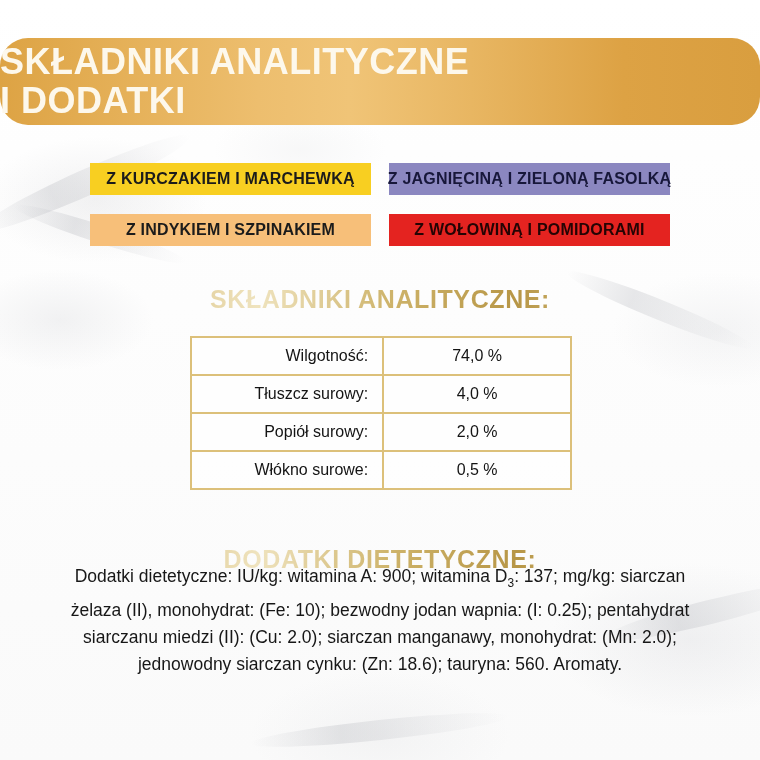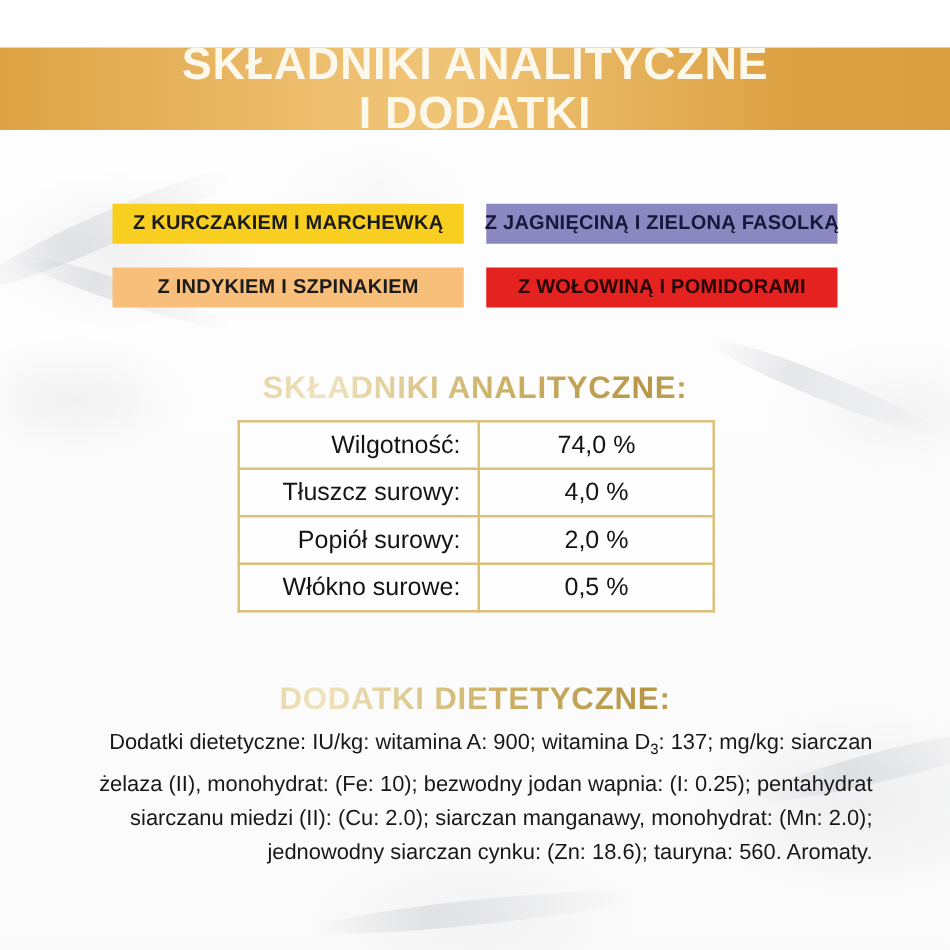--- a/index.html
+++ b/index.html
@@ -43,7 +43,7 @@
     left: 0;
     top: 38px;
     width: 760px;
-    height: 66px;
+    height: 87px;
     background: linear-gradient(90deg,
         #dda344 0%,
         #e3ad53 12%,
@@ -54,8 +54,9 @@
         #d99e3f 100%);
     display: flex;
     flex-direction: column;
-    align-items: center;
+    align-items: flex-start;
     justify-content: center;
+    border-radius: 28px;
   }
   .banner-line {
     color: #fdf8ec;

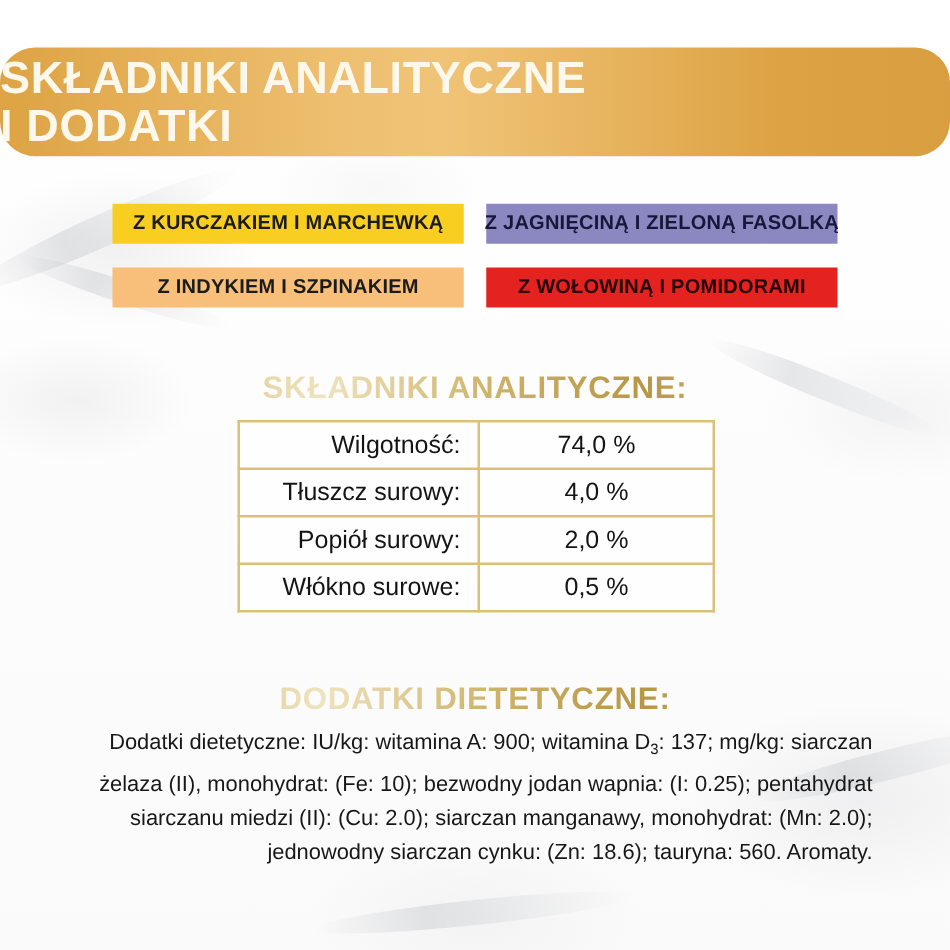--- a/index.html
+++ b/index.html
@@ -108,7 +108,7 @@
     color: transparent;
     -webkit-text-fill-color: transparent;
   }
-  #heading-analytical { top: 296px; text-decoration: underline; }
+  #heading-analytical { top: 285px; text-decoration: underline; }
   #heading-additives  { top: 545px; }
 
   

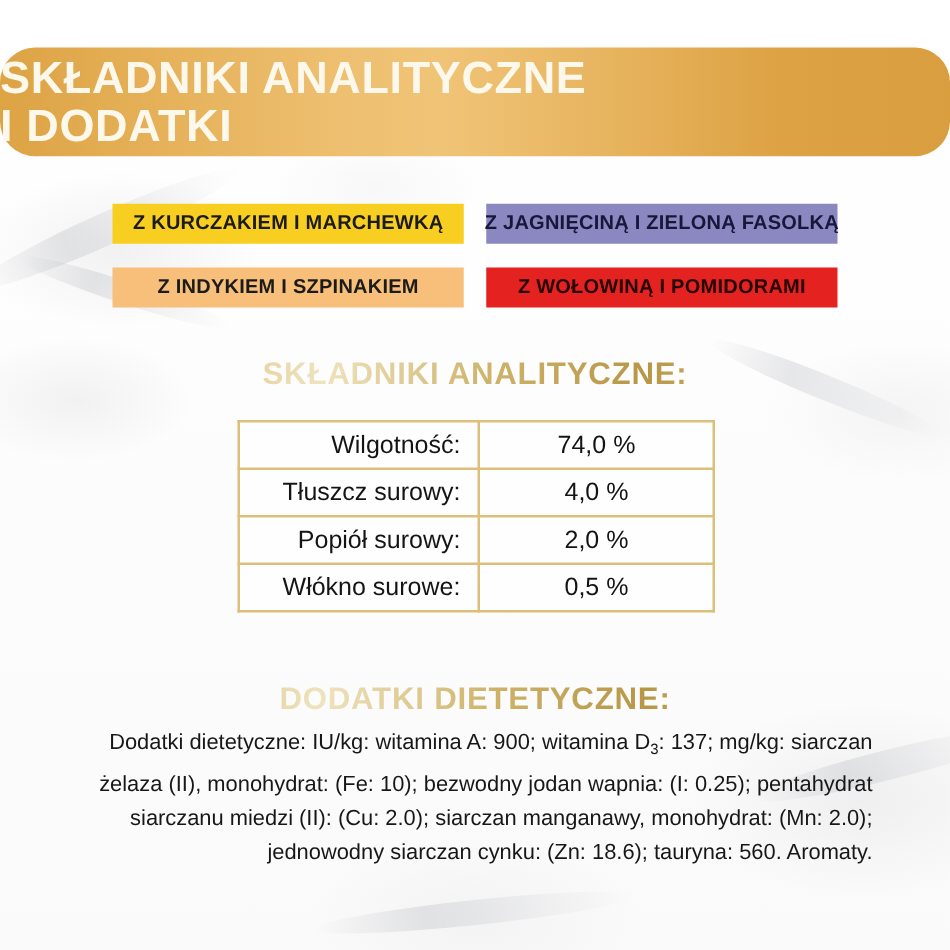--- a/index.html
+++ b/index.html
@@ -123,7 +123,7 @@
   .nutri-table td {
     border: 2px solid #dcc07a;
     height: 38px;
-    font-size: 20px;
+    font-size: 16px;
     color: #141414;
     padding: 0 14px;
     box-sizing: border-box;

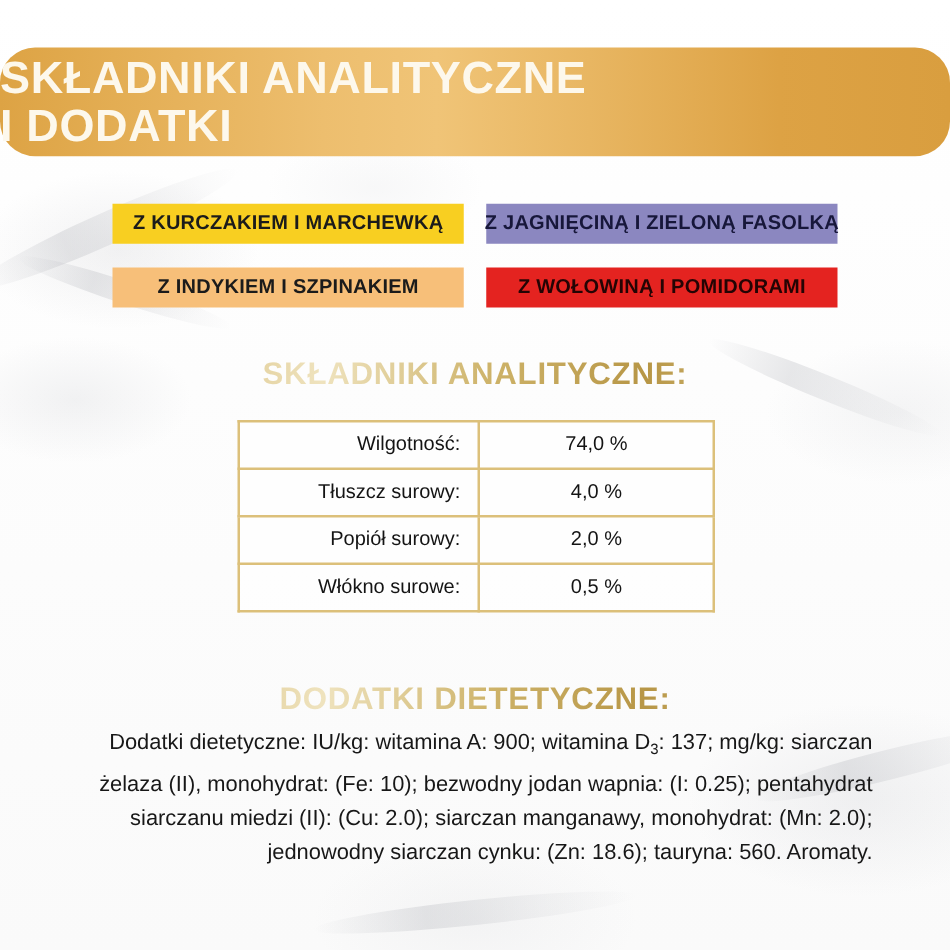--- a/index.html
+++ b/index.html
@@ -142,9 +142,9 @@
   .additives-body {
     position: absolute;
     left: 62px;
-    top: 580px;
+    top: 563px;
     width: 636px;
-    text-align: right;
+    text-align: center;
     font-size: 17.5px;
     line-height: 27px;
     color: #171717;

